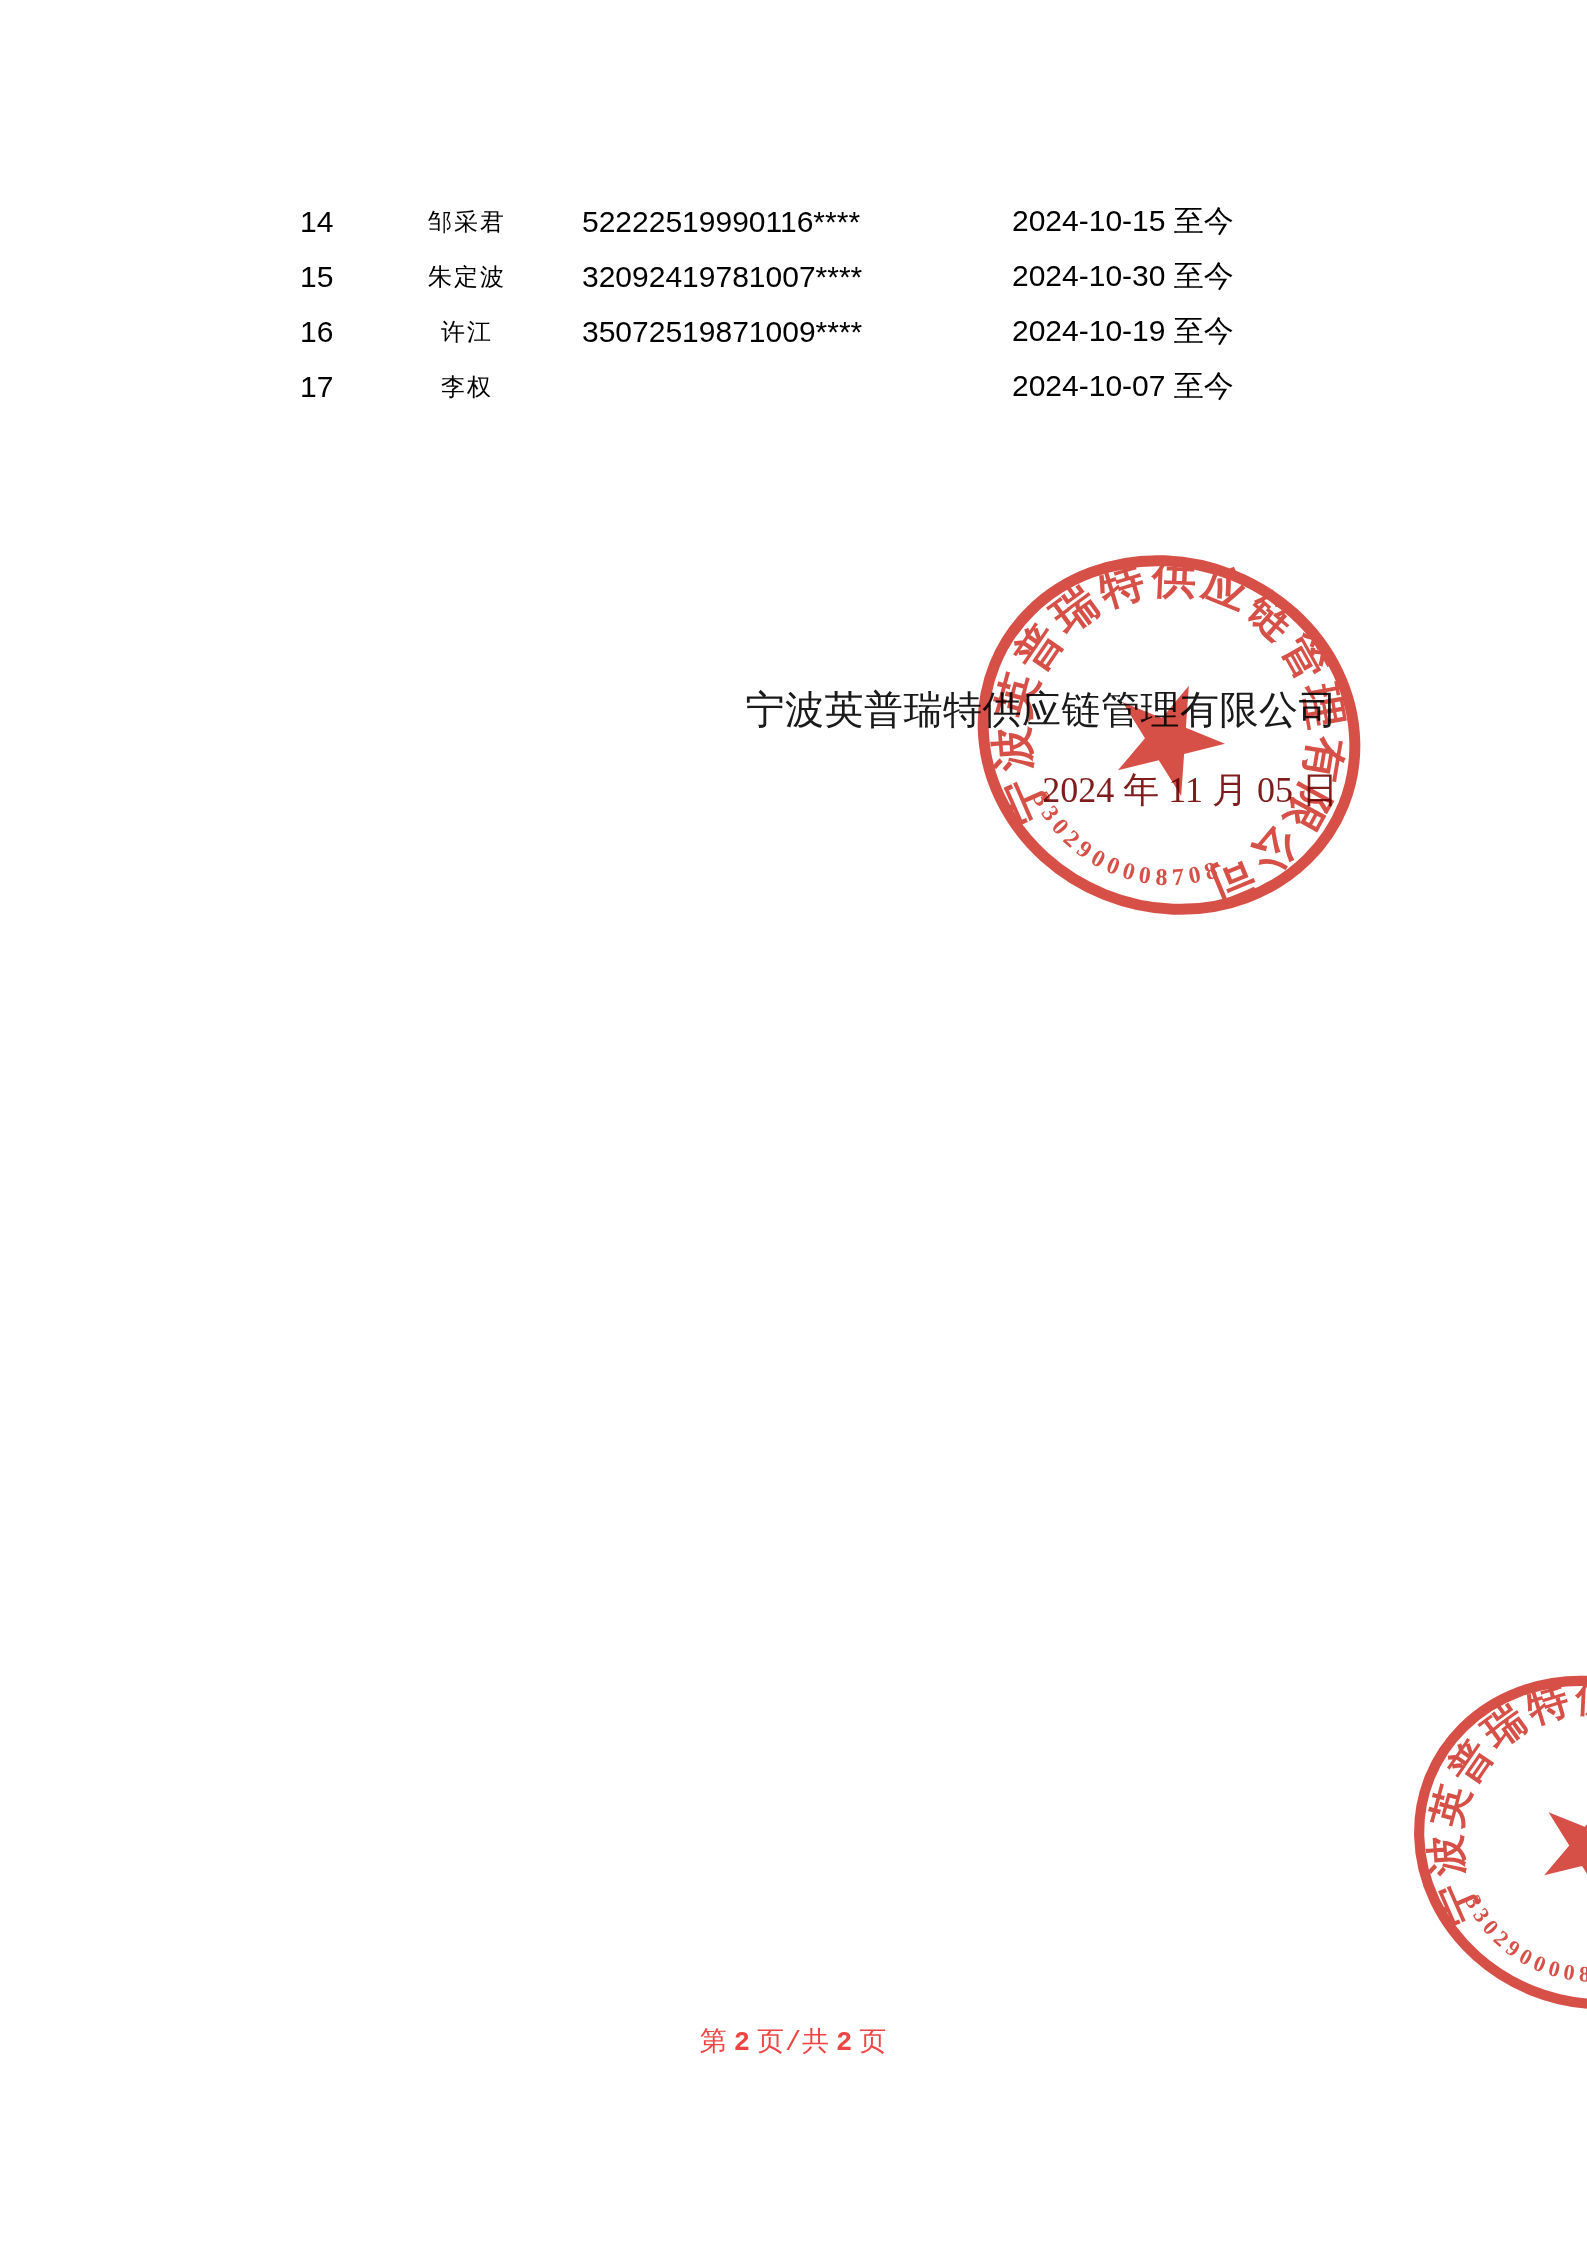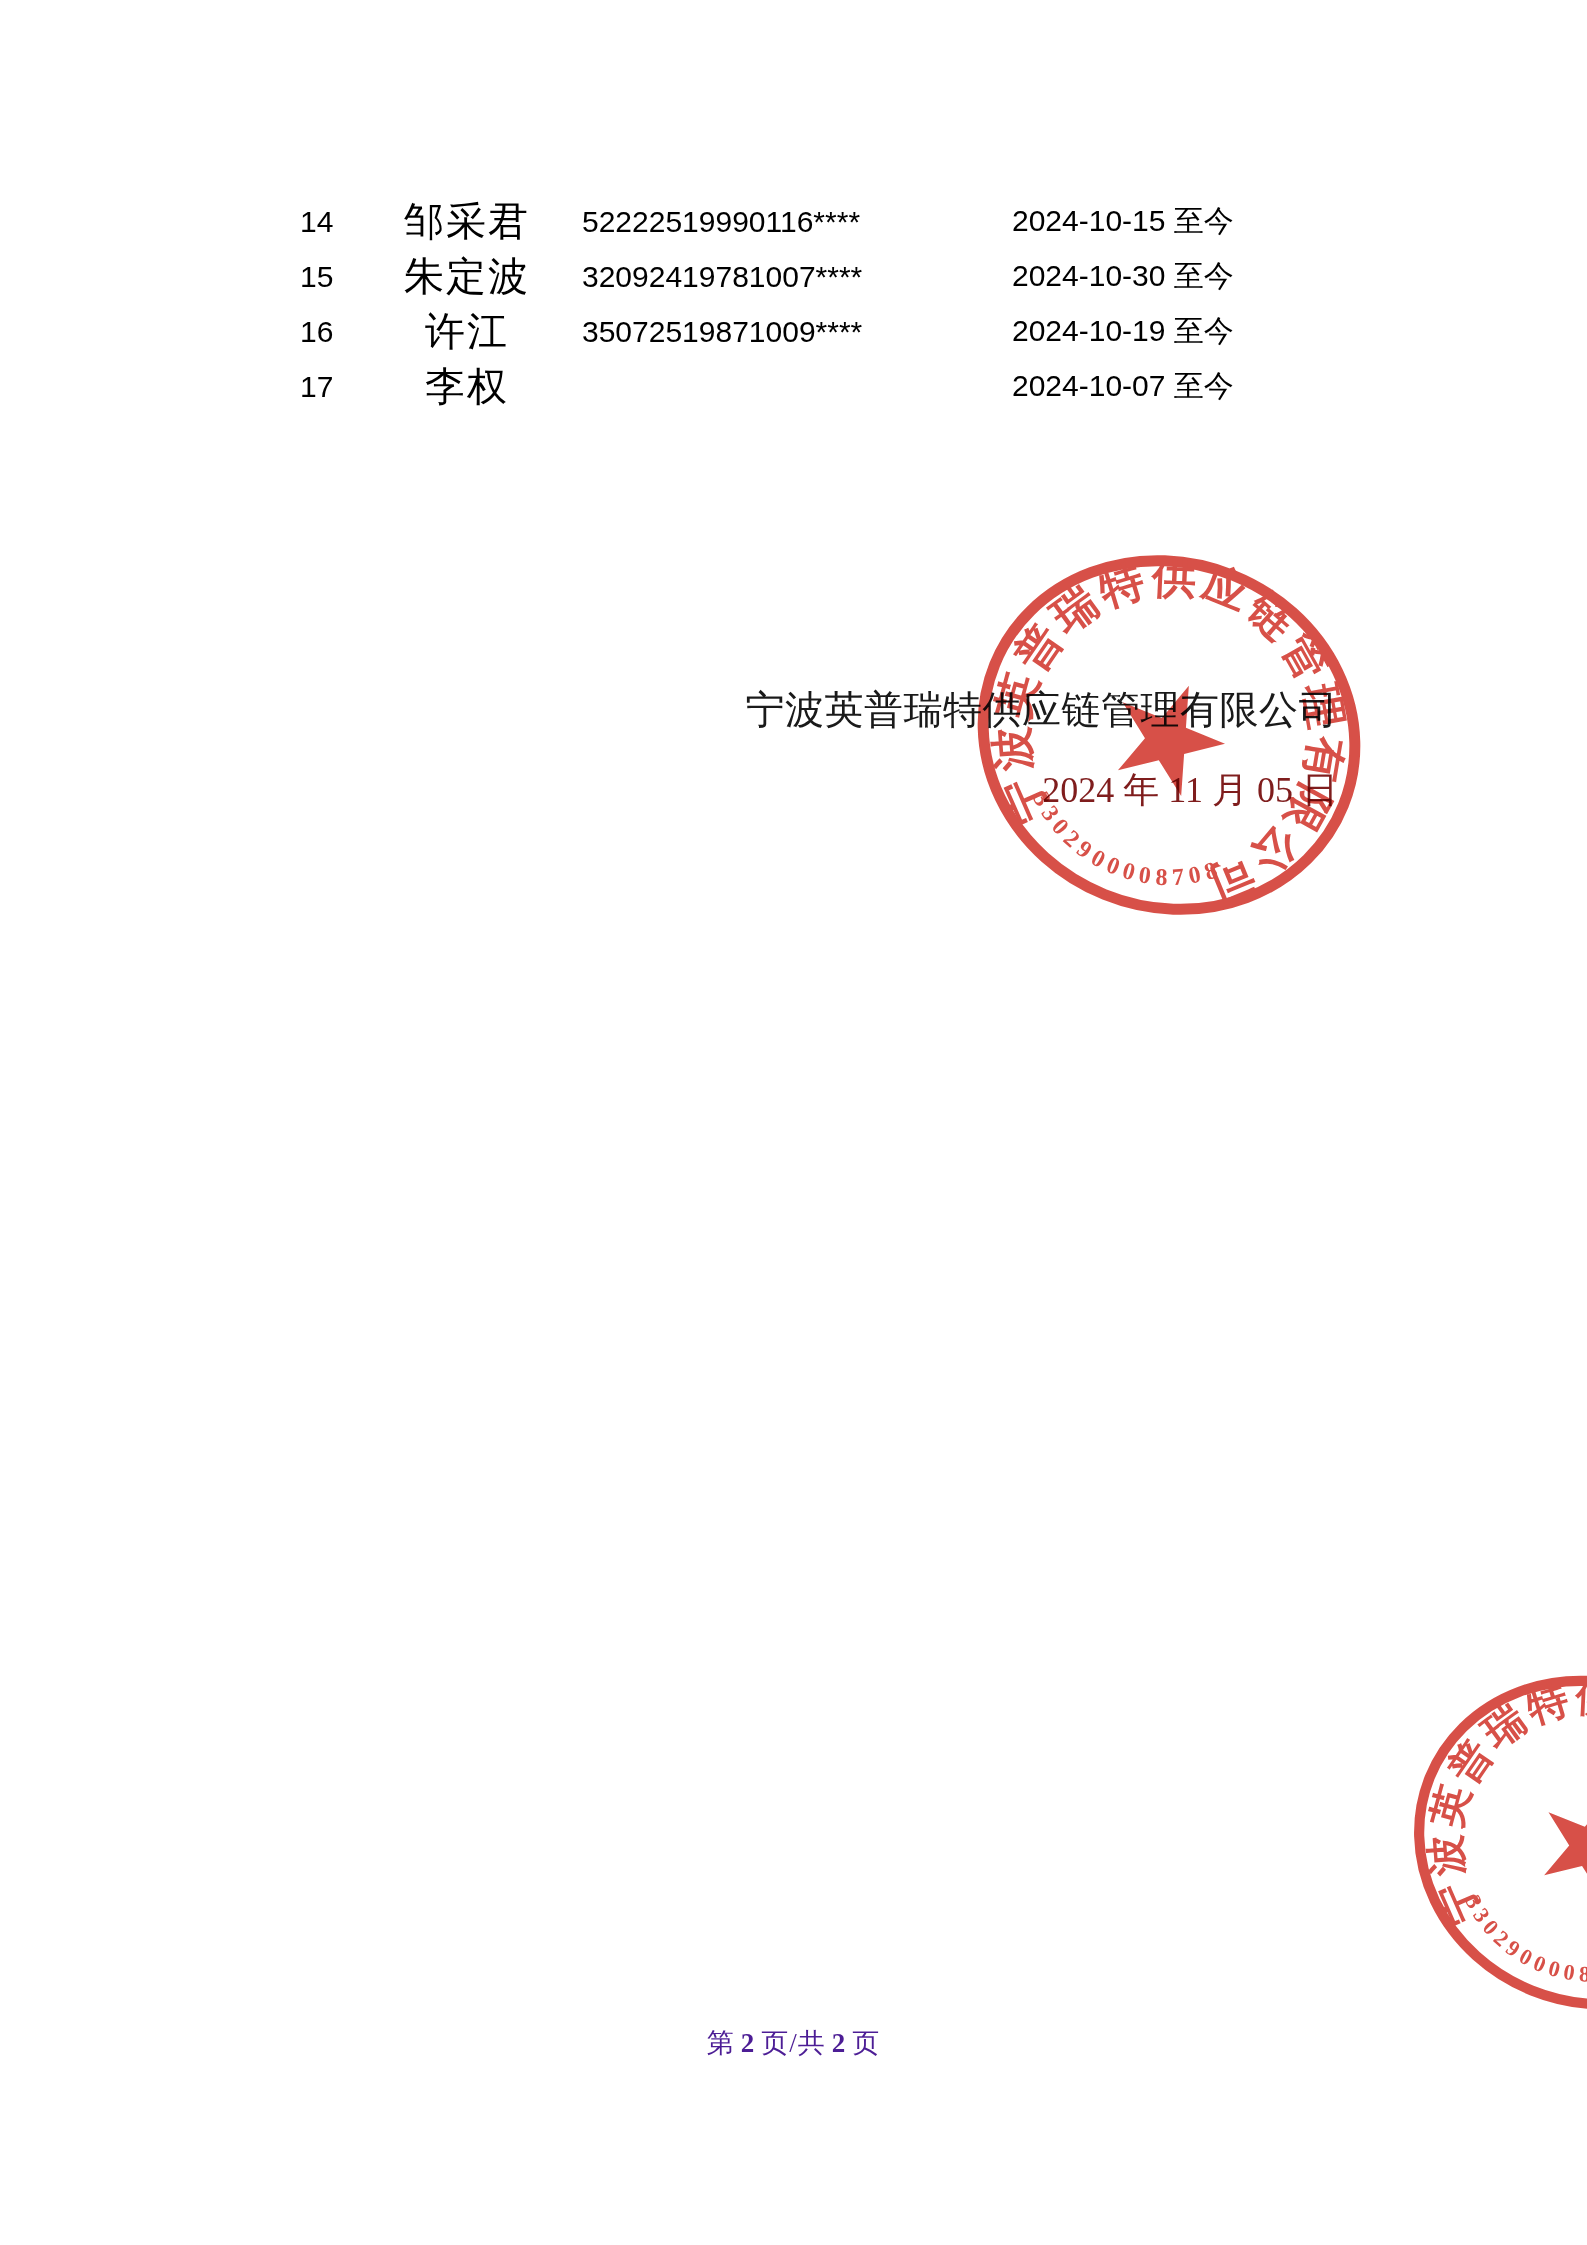--- a/index.html
+++ b/index.html
@@ -30,7 +30,7 @@
     white-space: nowrap;
   }
   .c-no   { left: 0;     width: 80px; }
-  .c-name { left: 88px;  width: 158px; justify-content: center; font-size: 40px; letter-spacing: 2px; }
+  .c-name { left: 88px;  width: 158px; justify-content: center; font-size: 24px; letter-spacing: 2px; }
   .c-id   { left: 282px; width: 400px; }
   .c-date { left: 712px; width: 360px; }
 

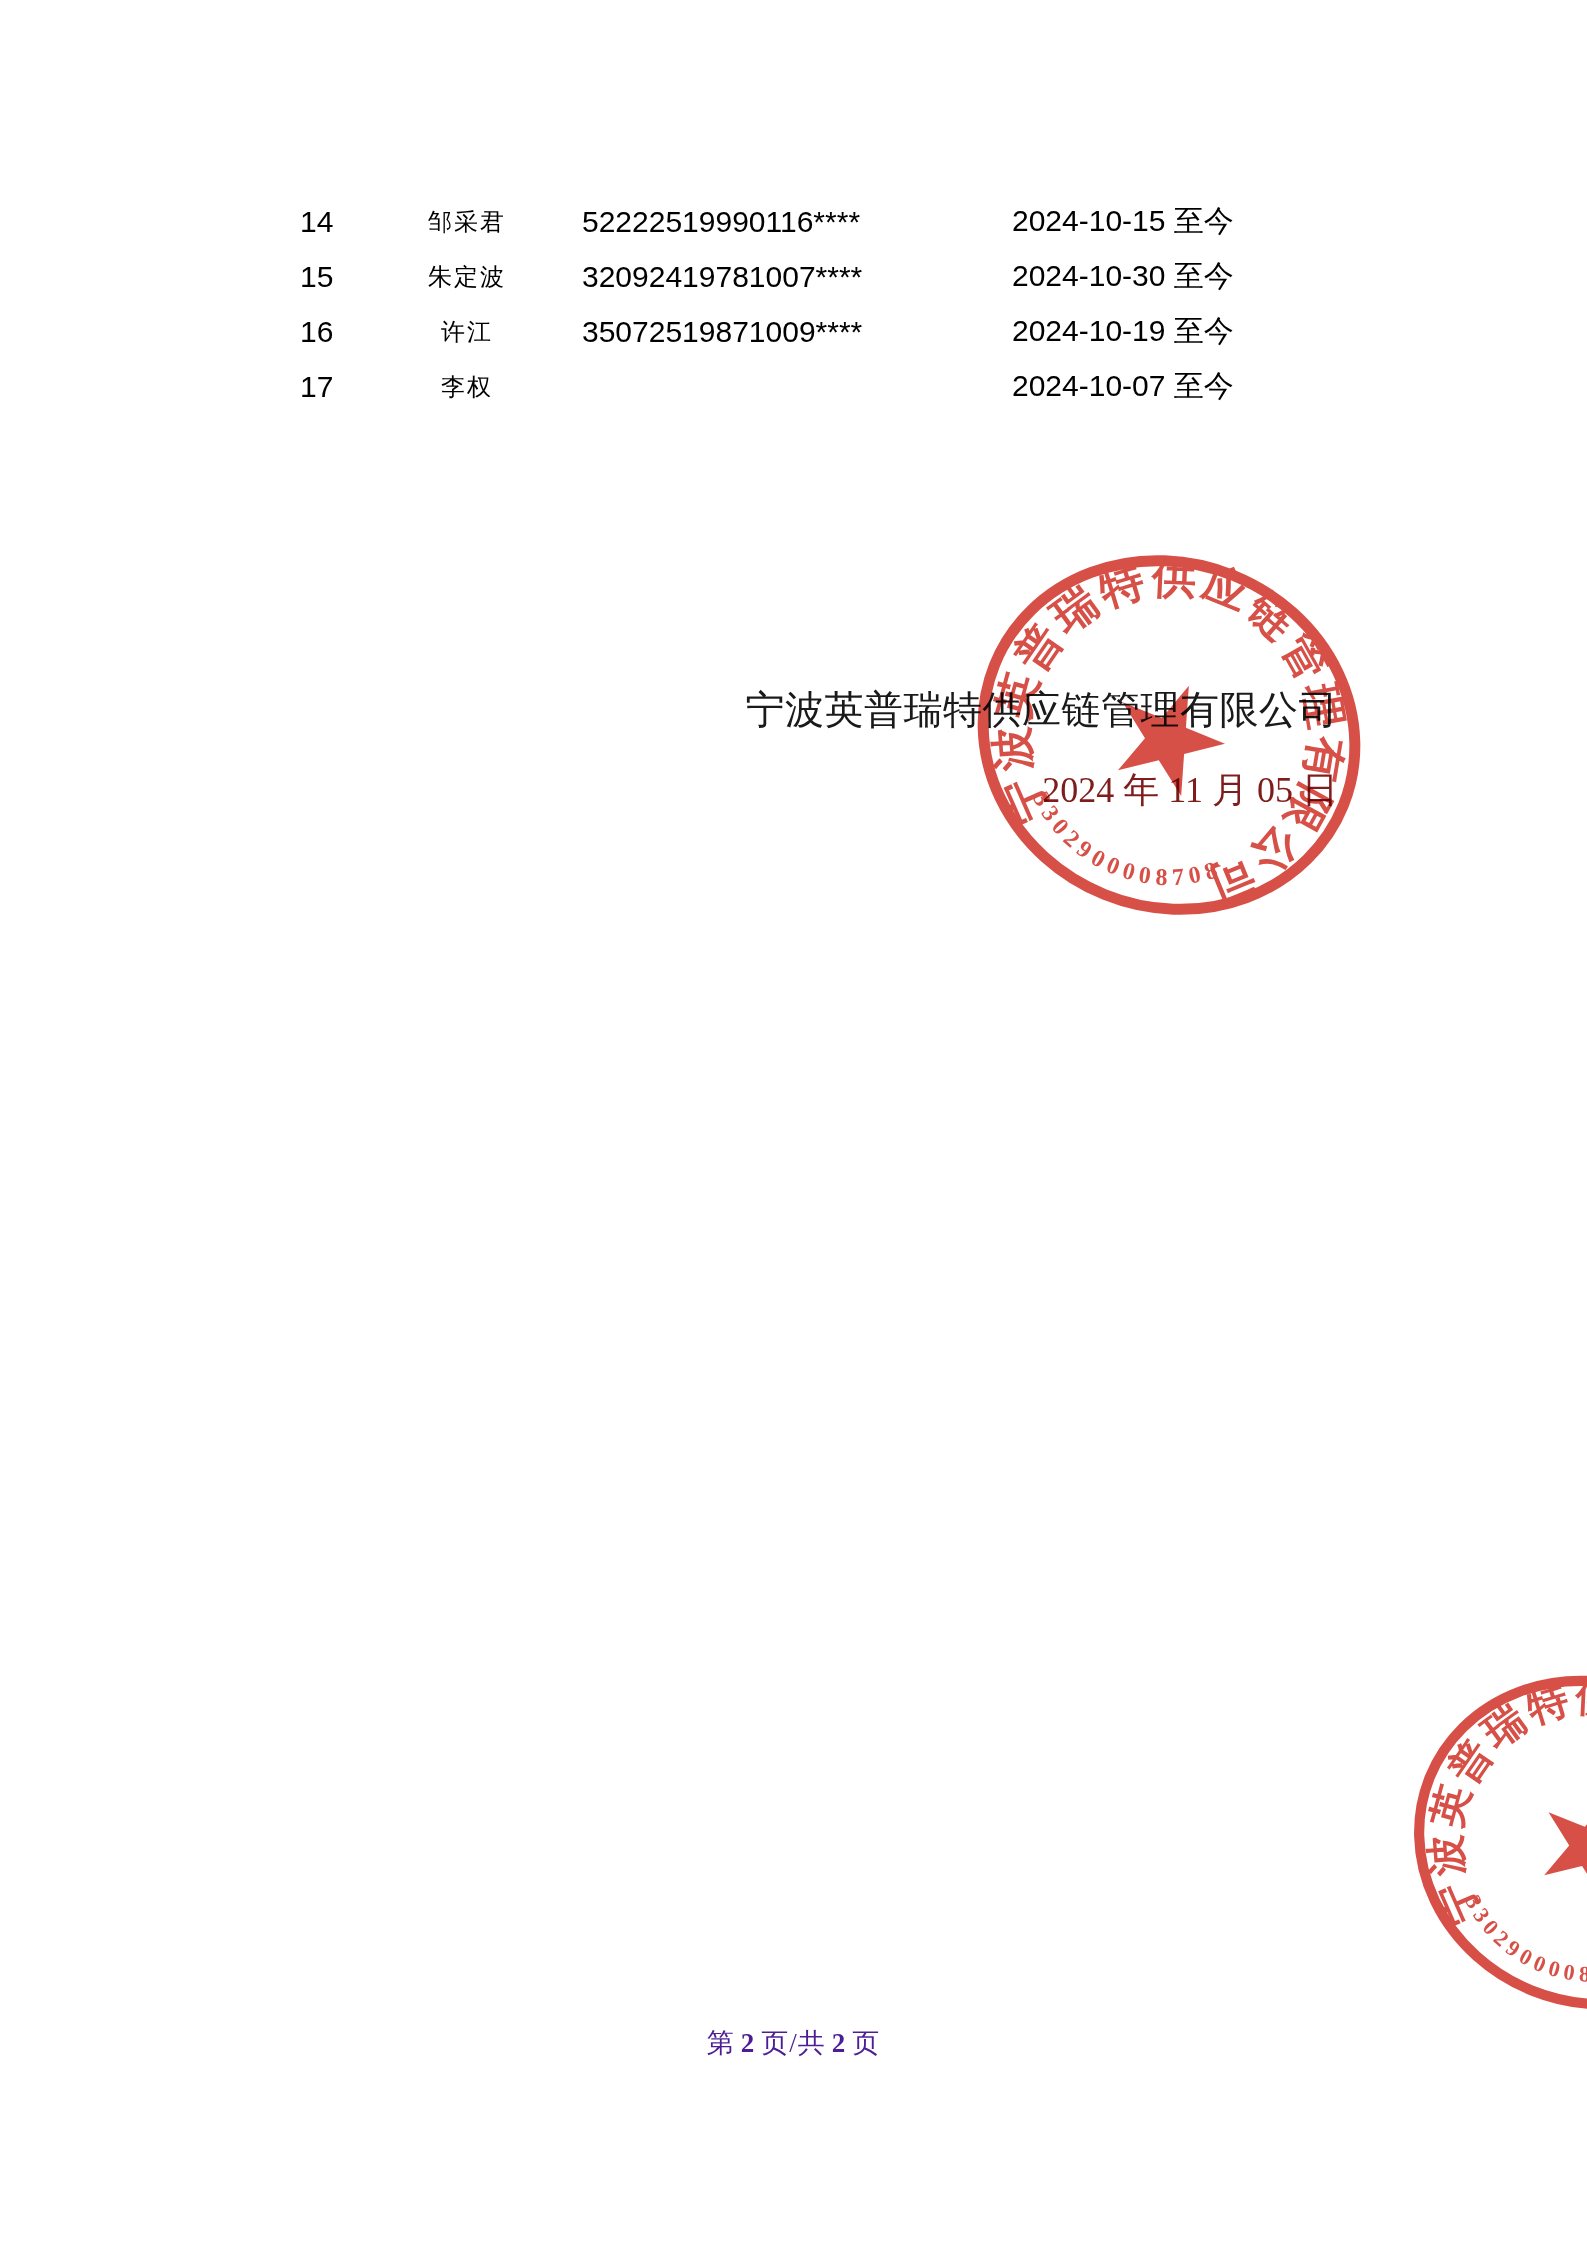--- a/index.html
+++ b/index.html
@@ -90,9 +90,9 @@
     left: 0; top: 2023px;
     width: 100%;
     text-align: center;
-    font-family: Liberation Serif, serif;
+    font-family: Liberation Mono, monospace;
     font-size: 27px; line-height: 40px;
-    color: #4c1d95;
+    color: #ef4444;
     letter-spacing: 1px;
   }
   .footer .num { font-weight: bold; padding: 0 6px; }

